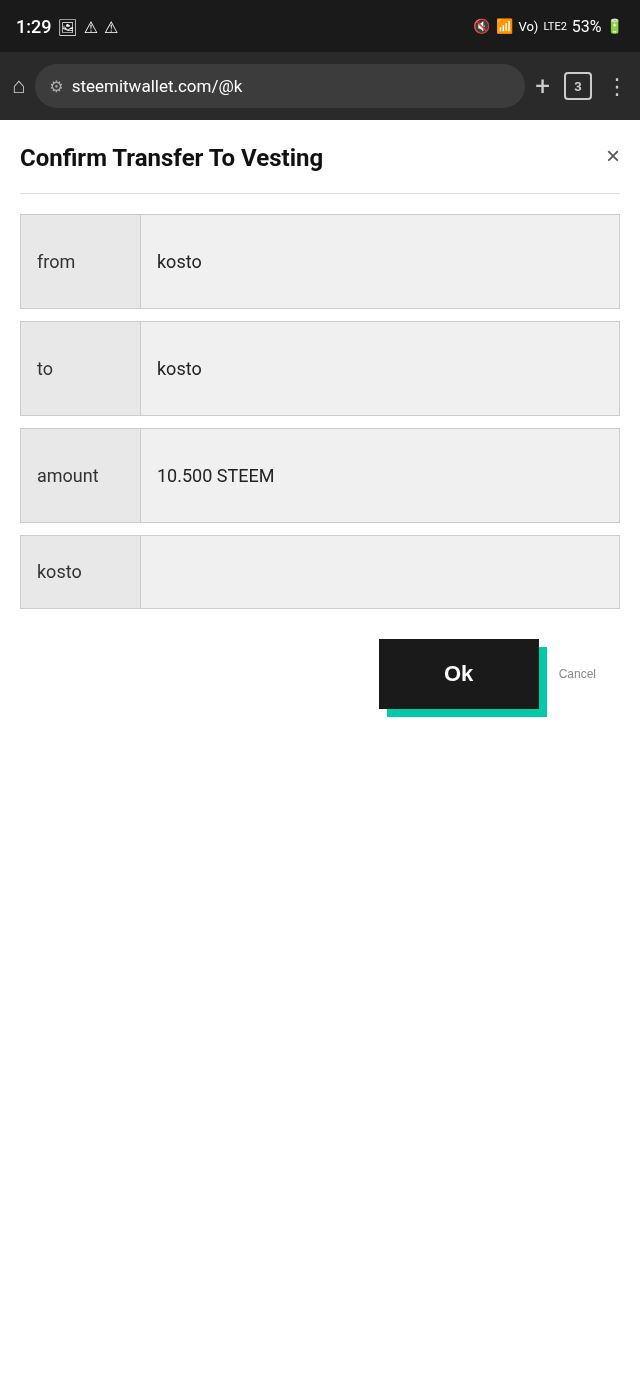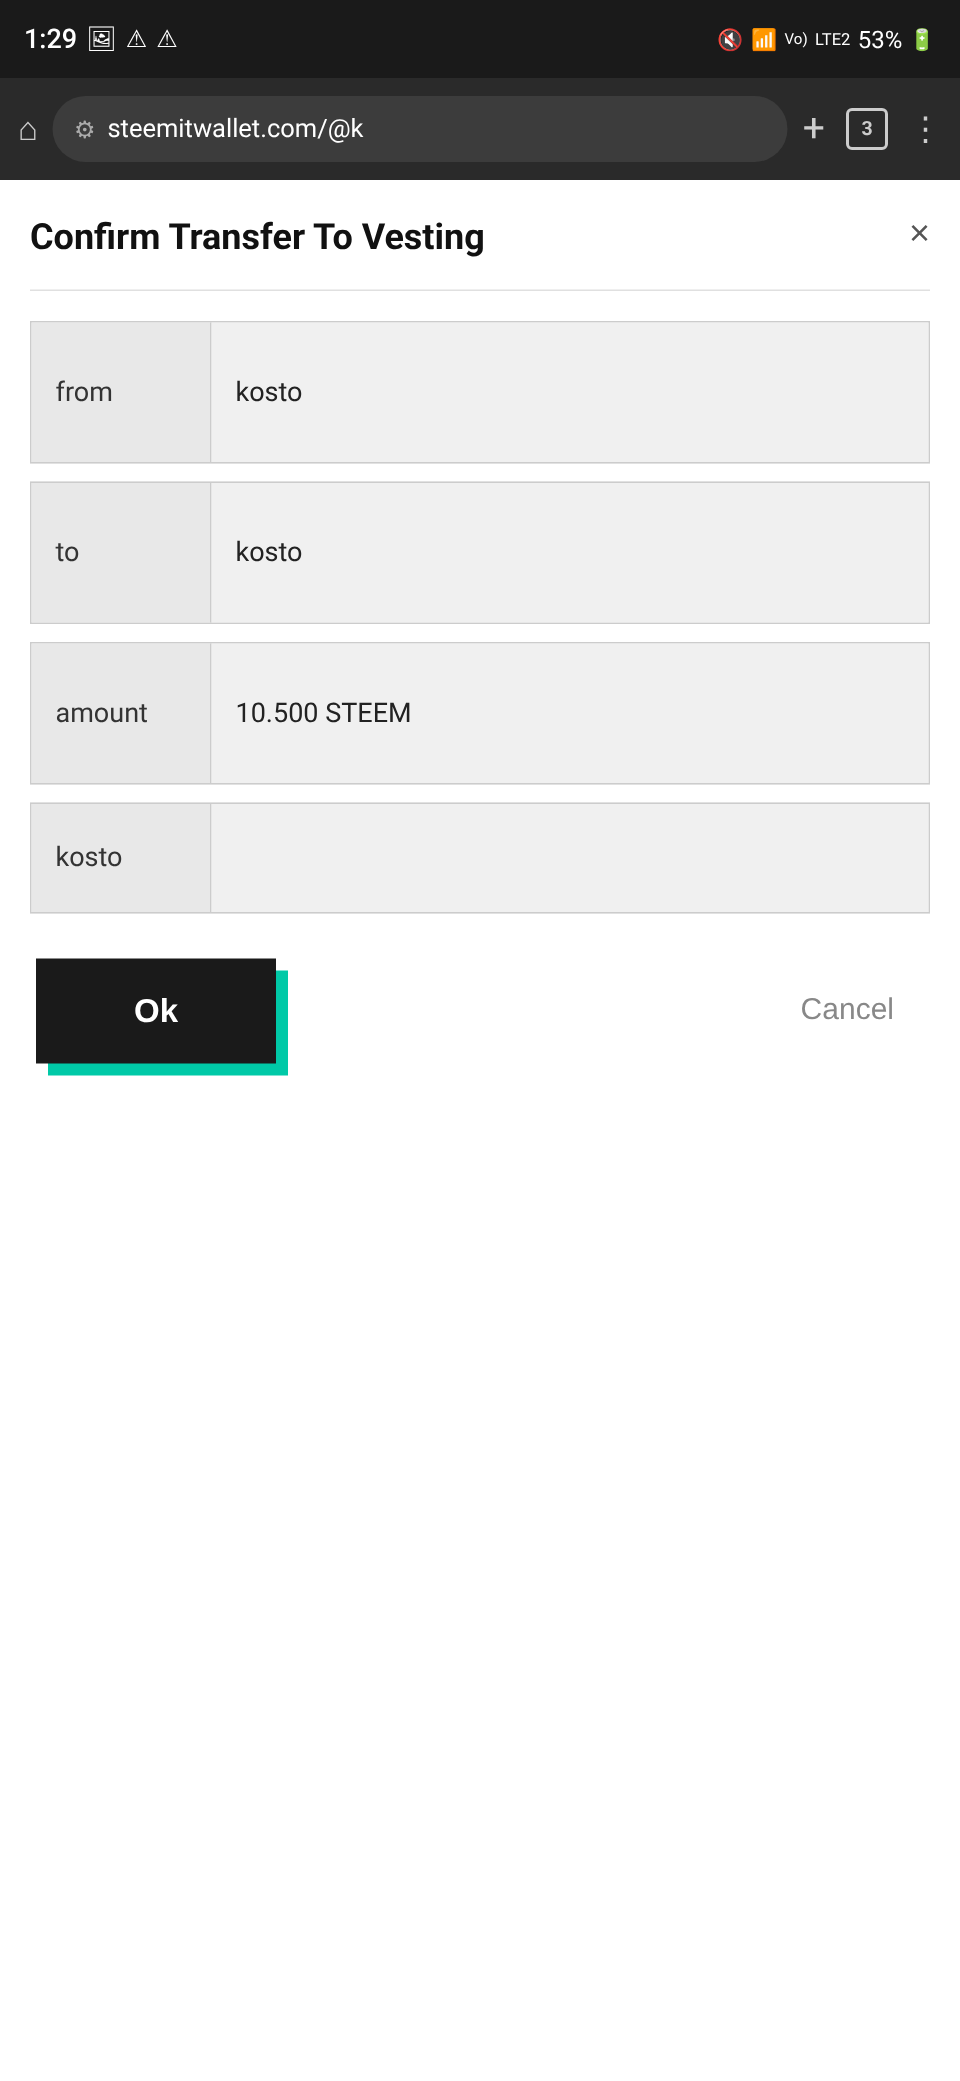--- a/index.html
+++ b/index.html
@@ -24,7 +24,7 @@
     }
     .status-left {
       display: flex;
-      align-items: flex-start;
+      align-items: flex-end;
       gap: 6px;
       color: #fff;
       font-size: 18px;

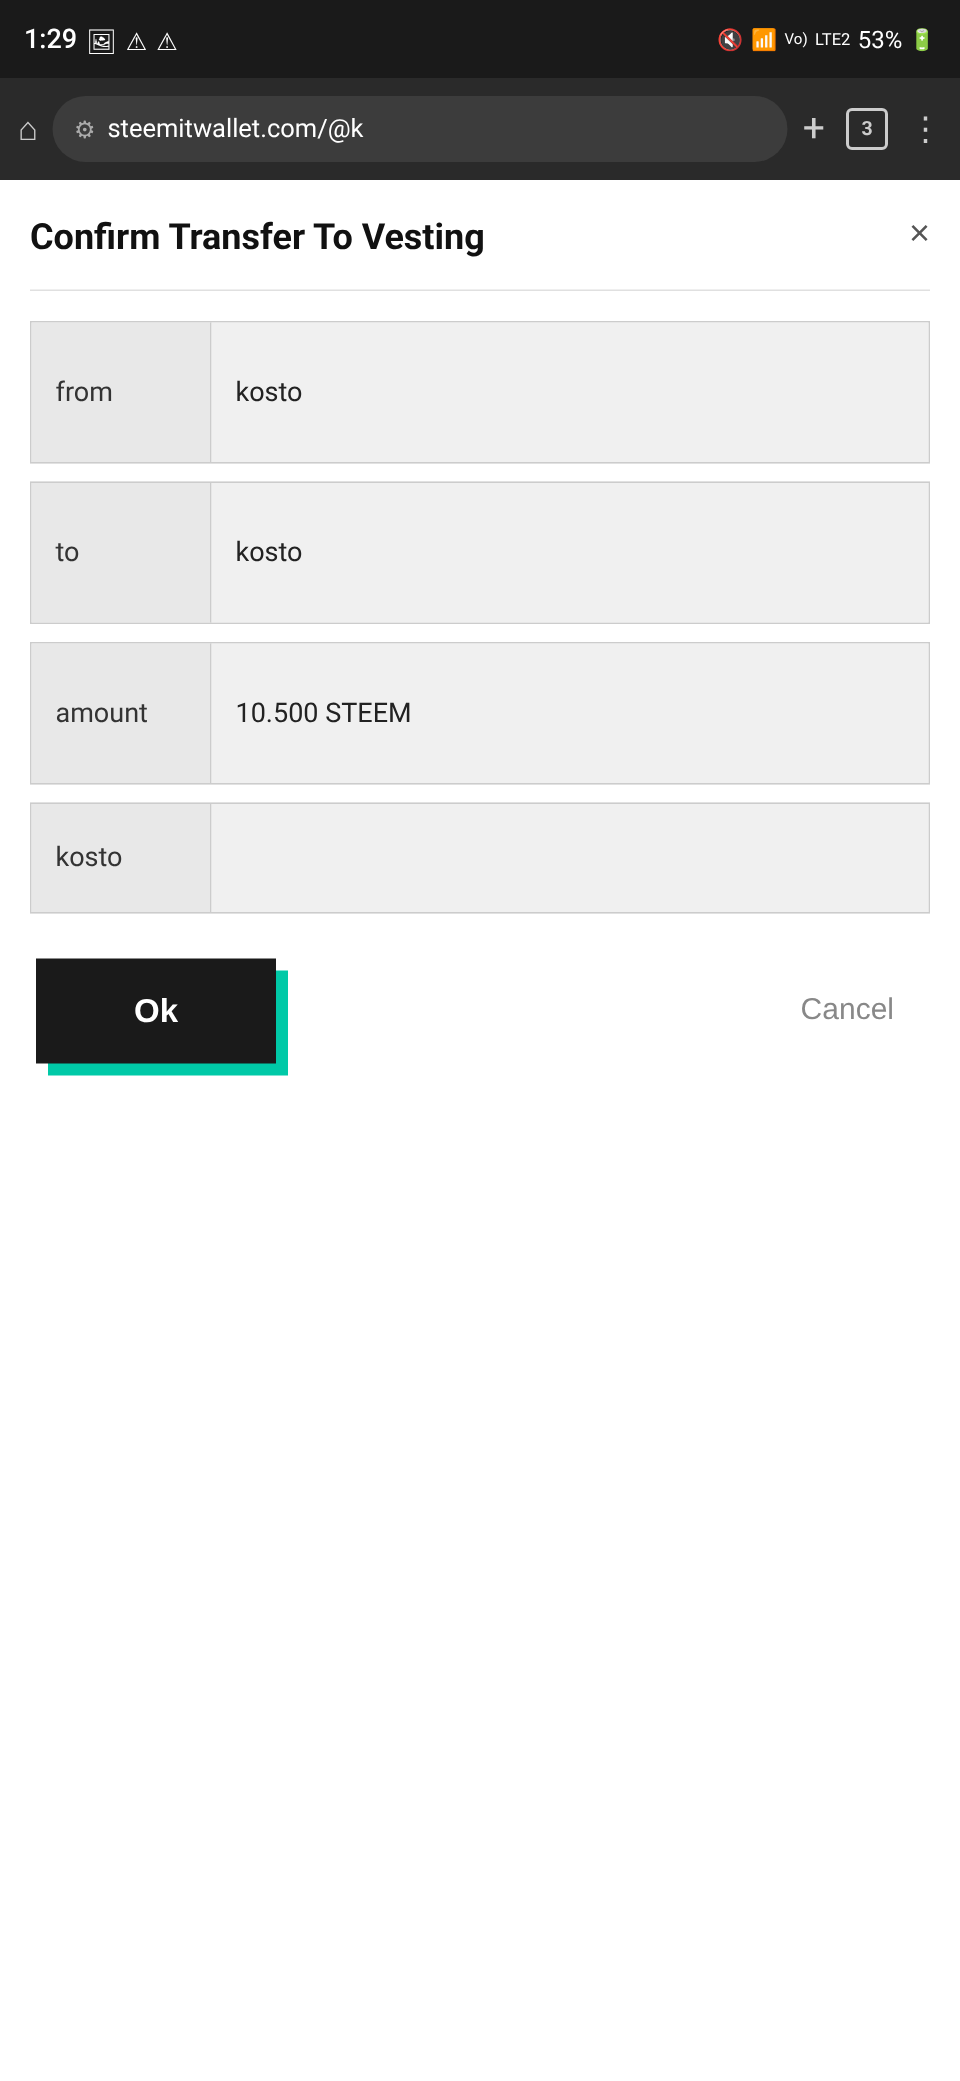--- a/index.html
+++ b/index.html
@@ -225,7 +225,7 @@
   <div class="status-icons">
     <span>🔇</span>
     <span>📶</span>
-    <span style="font-size:10px;">Vo)</span>
+    <span style="font-size:13px;">Vo)</span>
     <span style="font-size:11px;">LTE2</span>
     <span style="font-size:16px;">53%</span>
     <span>🔋</span>

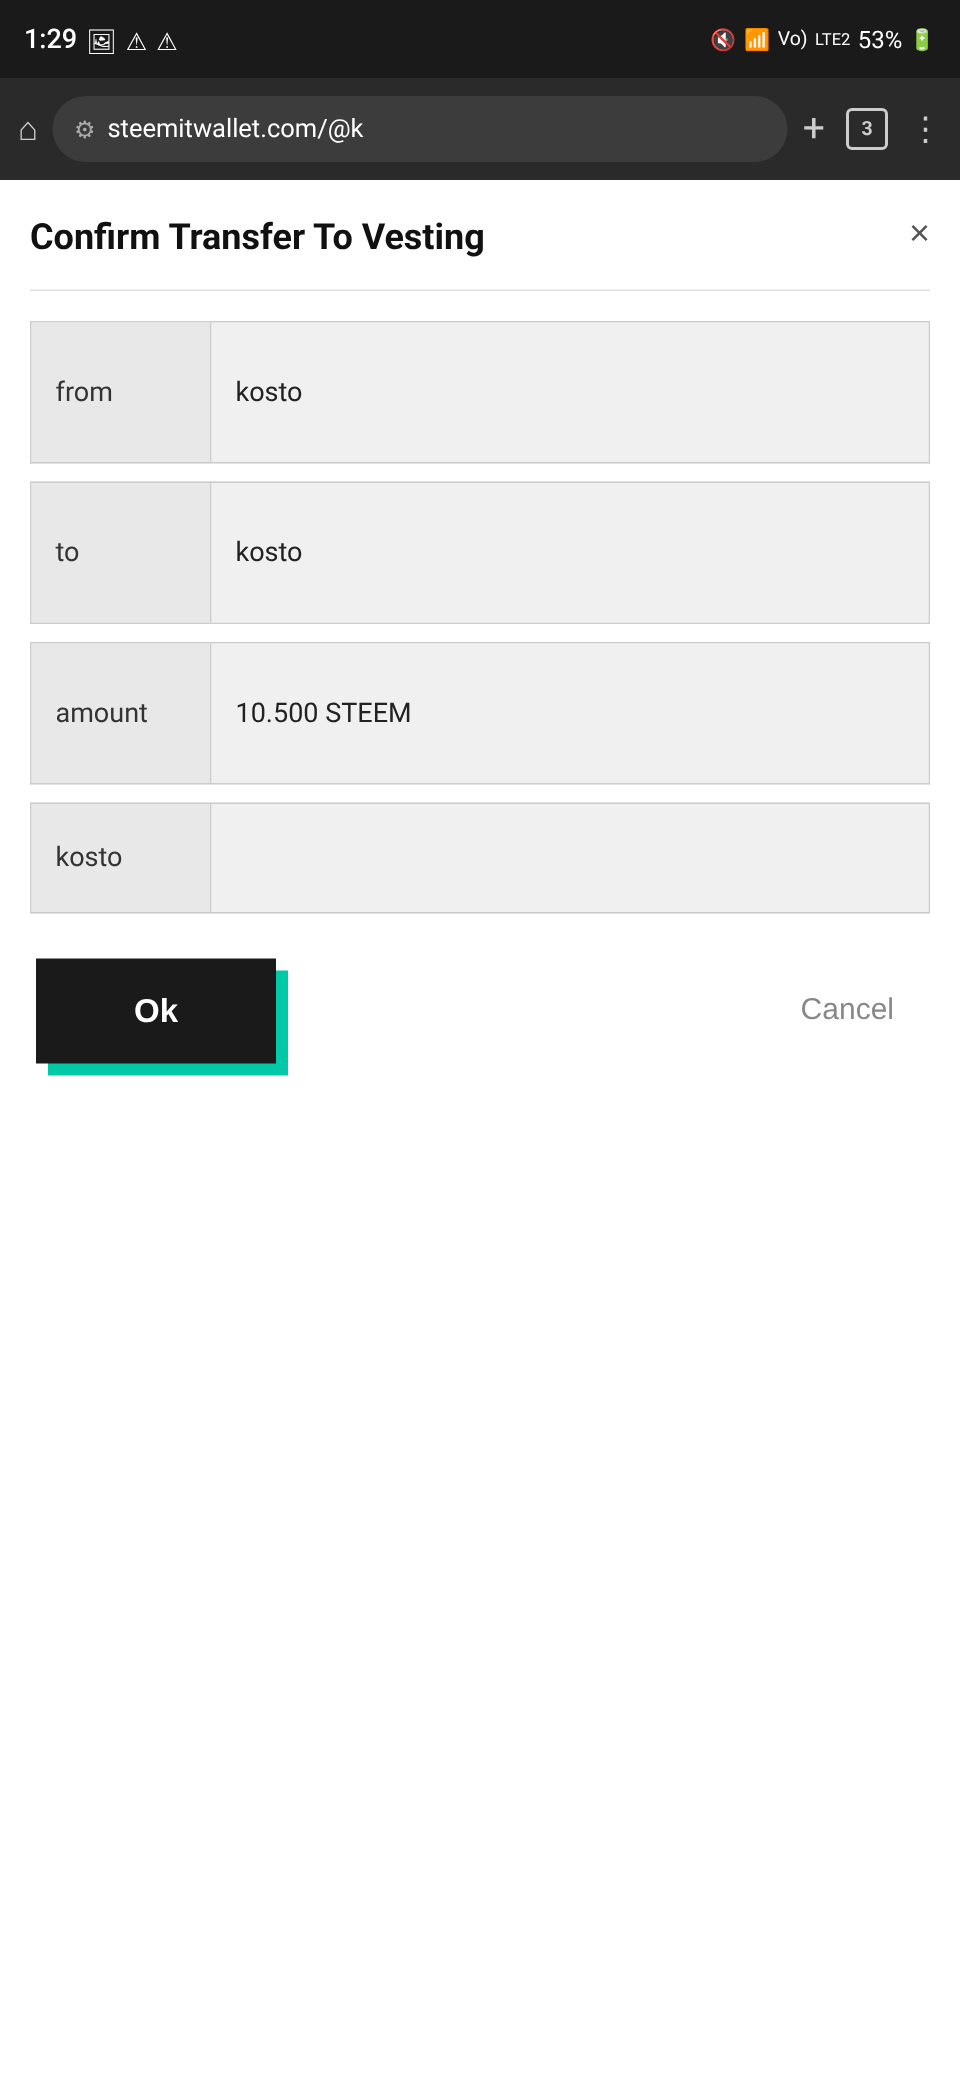--- a/index.html
+++ b/index.html
@@ -171,7 +171,7 @@
     .buttons-row {
       display: flex;
       align-items: center;
-      justify-content: space-between;
+      justify-content: flex-end;
       margin-top: 30px;
       padding: 0 4px;
     }

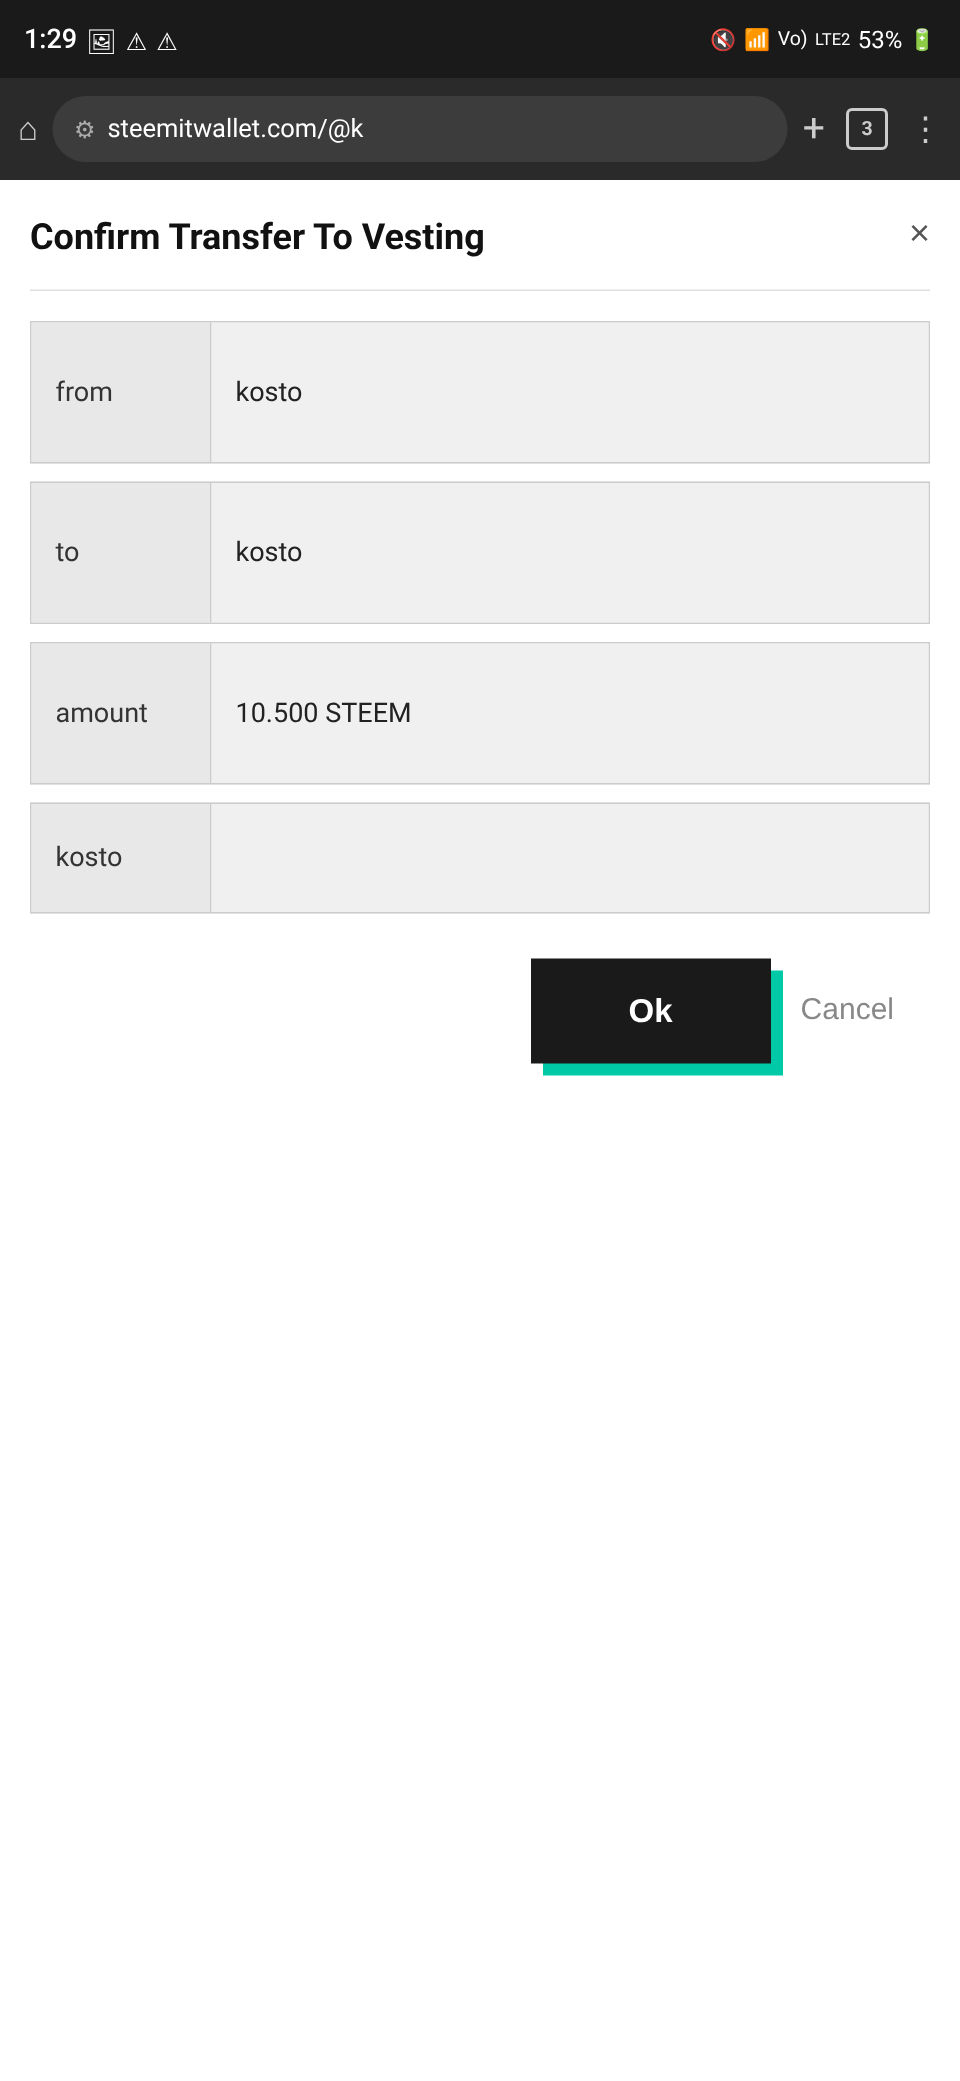--- a/index.html
+++ b/index.html
@@ -204,7 +204,7 @@
       justify-content: center;
     }
     .cancel-btn {
-      font-size: 20px;
+      font-size: 12px;
       color: #888;
       background: none;
       border: none;

